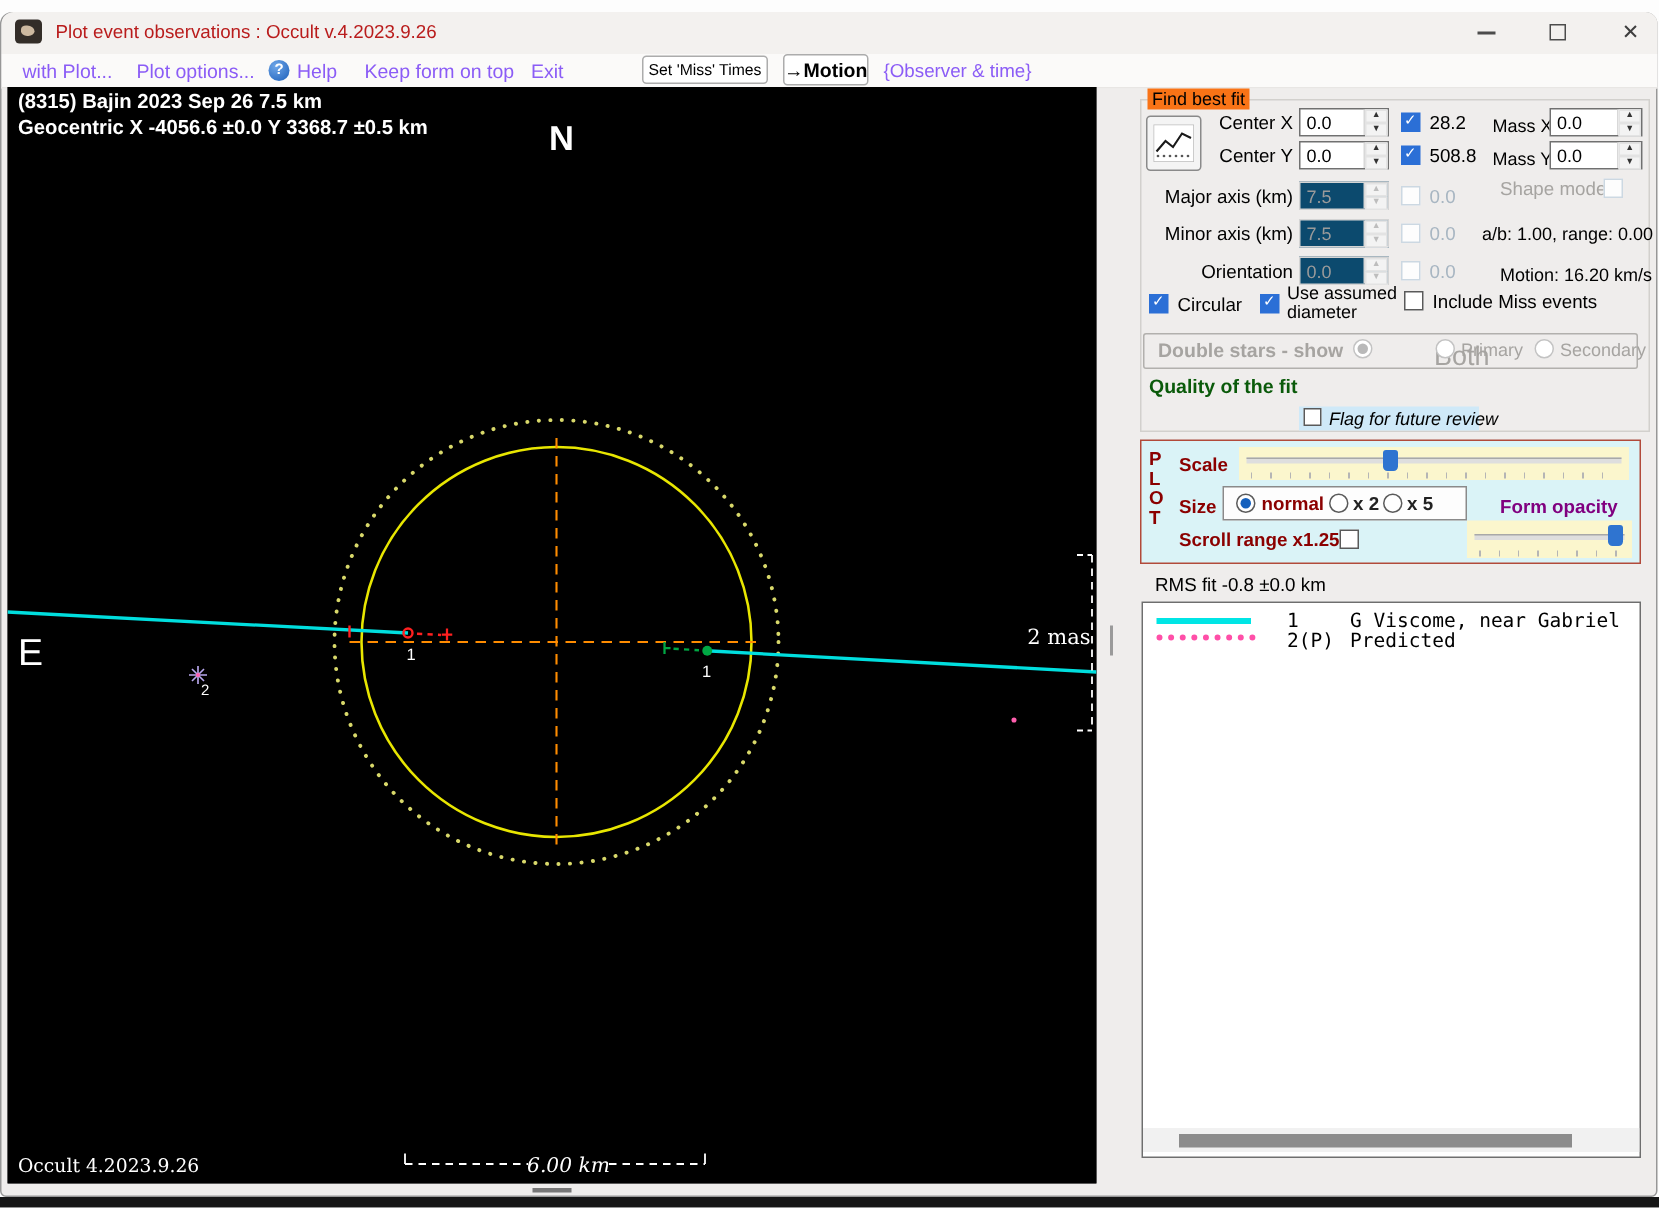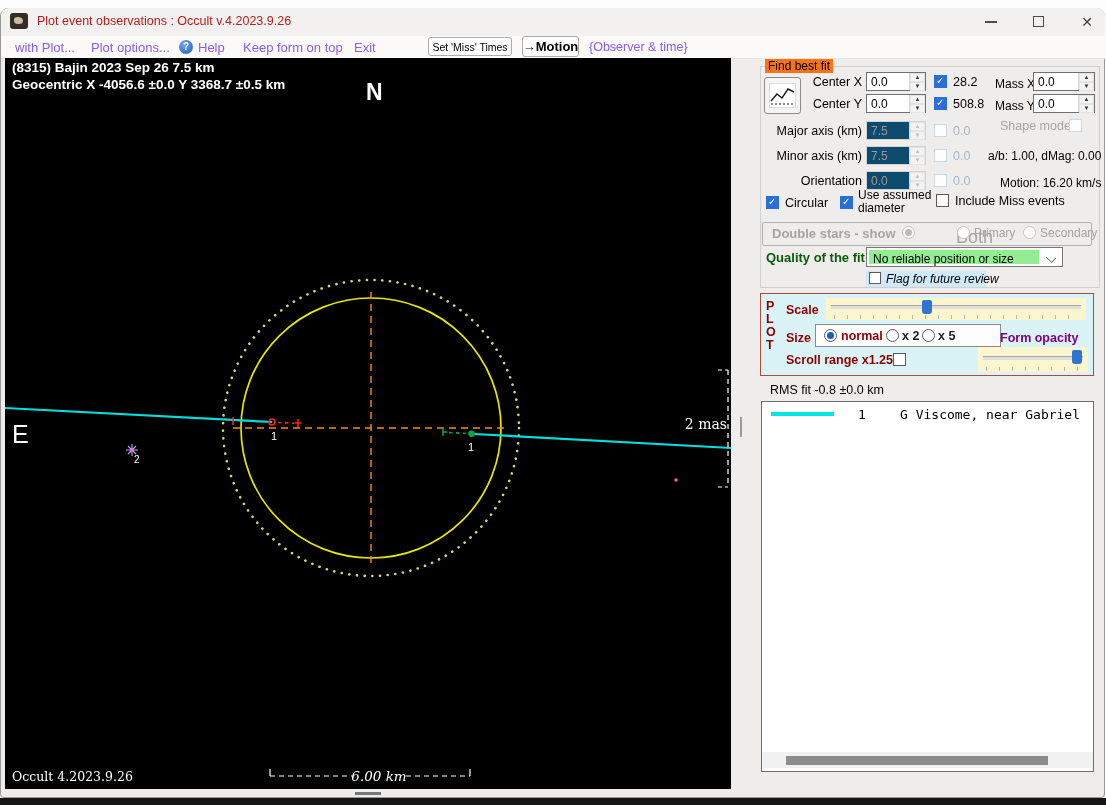--- a/index.html
+++ b/index.html
@@ -218,7 +218,7 @@
 </div>
 <div class="cb dis" style="left:934px;top:149px"></div>
 <span class="lbl" style="left:953px;top:149px;color:#a8b6c2">0.0</span>
-<span class="lbl" style="left:988px;top:149px;font-size:12px">a/b: 1.00, dMag: 0.00</span>
+<span class="lbl" style="left:988px;top:149px;font-size:12px">a/b: 1.00, range: 0.00</span>
 
 <span class="lbl right" style="left:790px;top:174px;width:72px">Orientation</span>
 <div class="spin dis" style="left:866px;top:171px;width:60px">

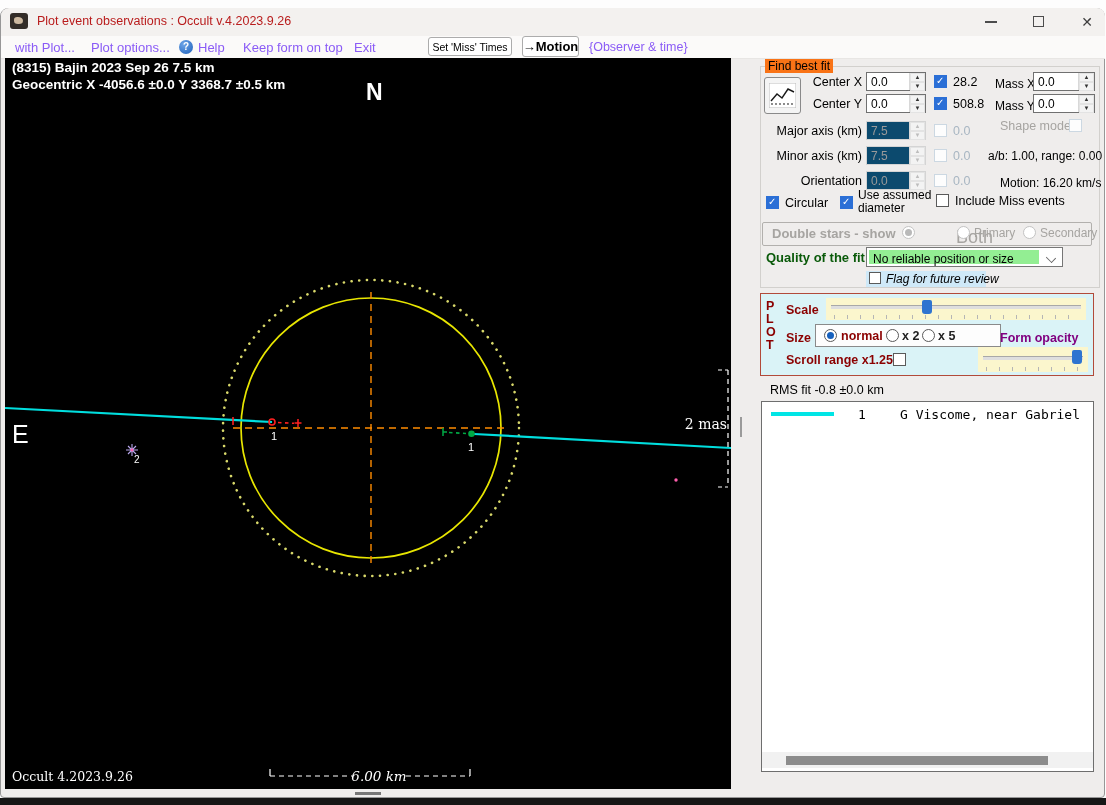--- a/index.html
+++ b/index.html
@@ -249,12 +249,6 @@
 <span class="lbl grey" style="left:1040px;top:226px;font-size:12px">Secondary</span>
 
 <span class="lbl b" style="left:766px;top:250px;color:#0a5a0a;font-size:13px">Quality of the fit</span>
-<div class="abs" style="left:866px;top:247px;width:197px;height:20px;background:#fff;border:1px solid #767676;box-sizing:border-box">
-  <div style="position:absolute;left:2px;top:2px;bottom:2px;width:170px;background:#93ee93">
-    <span style="position:absolute;left:4px;top:2px;font:12px 'Liberation Sans',sans-serif;white-space:nowrap">No reliable position or size</span>
-  </div>
-  <span style="position:absolute;right:7px;top:6px;width:7px;height:7px;border-right:1.6px solid #666;border-bottom:1.6px solid #666;transform:rotate(45deg) scale(1,.8)"></span>
-</div>
 <div class="abs" style="left:866px;top:271px;width:120px;height:16px;background:#cfe9f8"></div>
 <div class="cb" style="left:869px;top:272px;width:12px;height:12px"></div>
 <span class="lbl" style="left:886px;top:272px;font-style:italic;font-size:12px">Flag for future review</span>

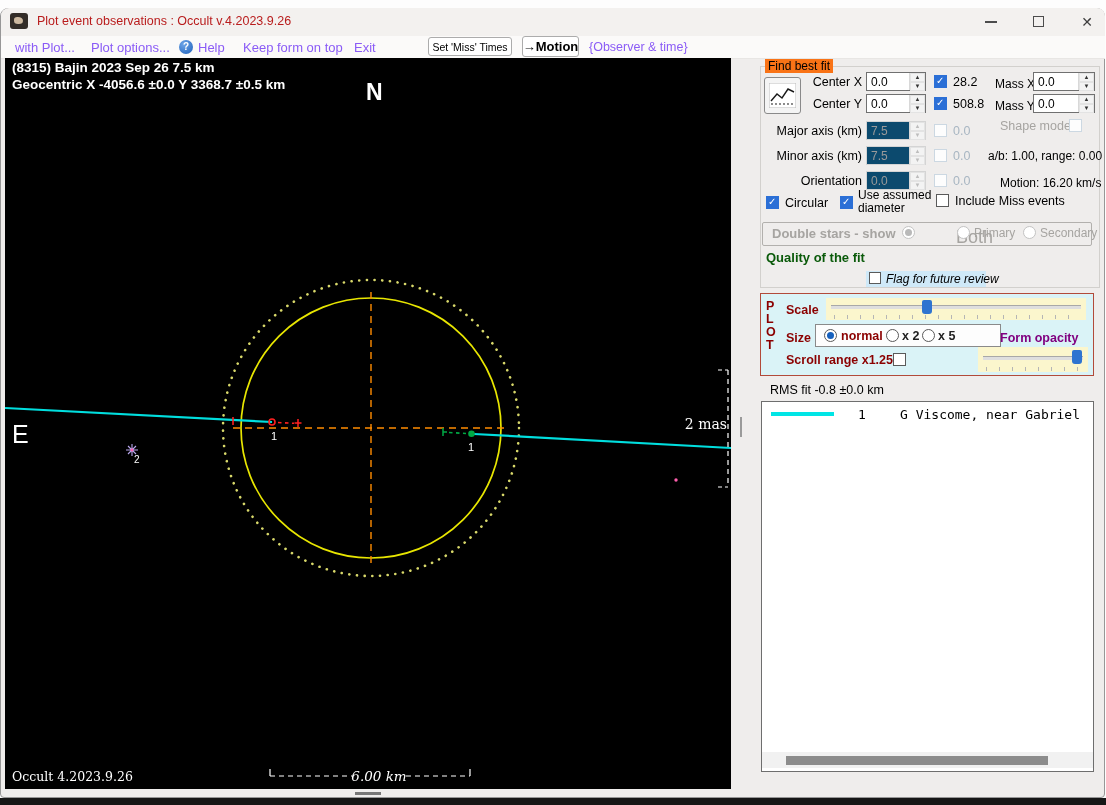--- a/index.html
+++ b/index.html
@@ -267,7 +267,7 @@
 </div>
 
 <span class="lbl b mr" style="left:786px;top:331px">Size</span>
-<div class="abs" style="left:815px;top:324px;width:186px;height:23px;background:#fdfdfd;border:1px solid #8a8a8a;box-sizing:border-box">
+<div class="abs" style="left:815px;top:324px;width:163px;height:23px;background:#fdfdfd;border:1px solid #8a8a8a;box-sizing:border-box">
   <div class="radio sel" style="left:8px;top:4px"></div>
   <span class="lbl b mr" style="left:25px;top:4px">normal</span>
   <div class="radio" style="left:70px;top:4px"></div>

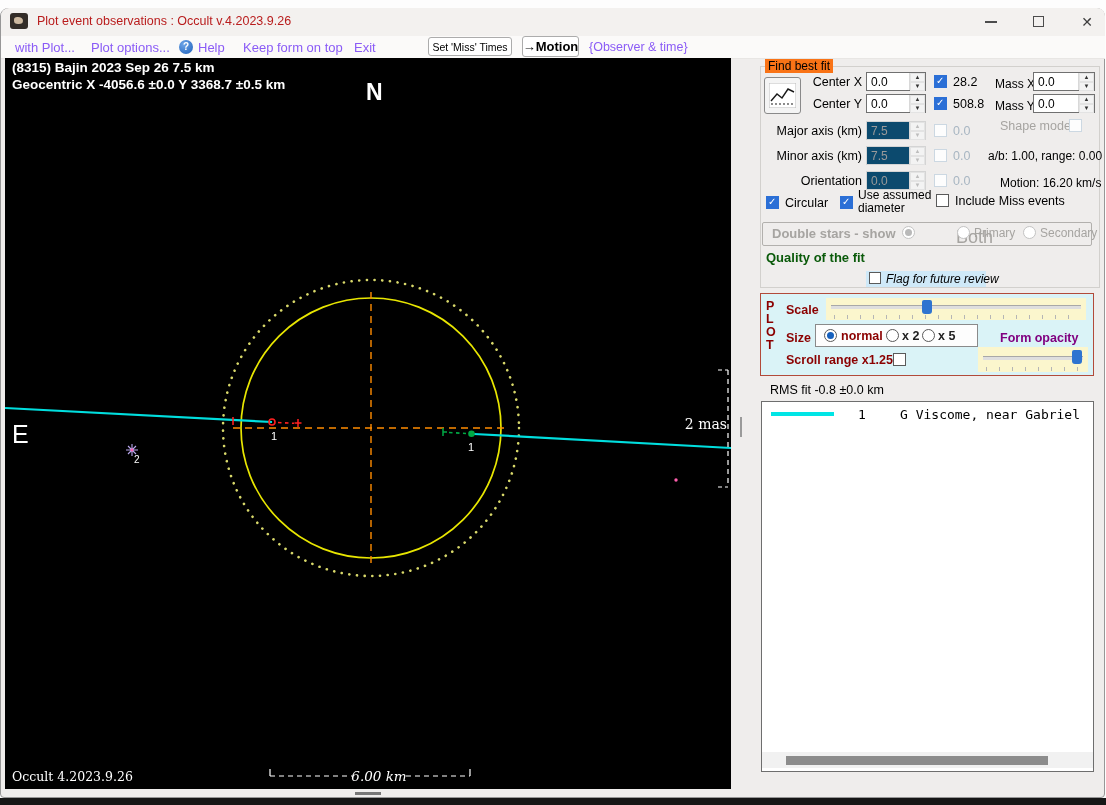--- a/index.html
+++ b/index.html
@@ -293,6 +293,11 @@
     <span class="mono" style="position:absolute;left:96px;top:1px;font-size:13px">1</span>
     <span class="mono" style="position:absolute;left:138px;top:1px;font-size:13px;white-space:nowrap">G Viscome, near Gabriel</span>
   </div>
+  <div style="position:absolute;left:0;top:17px;width:100%;height:15px">
+    <div style="position:absolute;left:9px;top:4px;width:66px;height:0;border-bottom:4px dotted #ff4fa8"></div>
+    <span class="mono" style="position:absolute;left:96px;top:1px;font-size:13px">2(P)</span>
+    <span class="mono" style="position:absolute;left:138px;top:1px;font-size:13px;white-space:nowrap">Predicted</span>
+  </div>
   <div style="position:absolute;left:0;bottom:3px;width:100%;height:16px;background:#f1f1f1">
     <div style="position:absolute;left:24px;top:4px;width:262px;height:9px;background:#8c8c8c"></div>
   </div>

